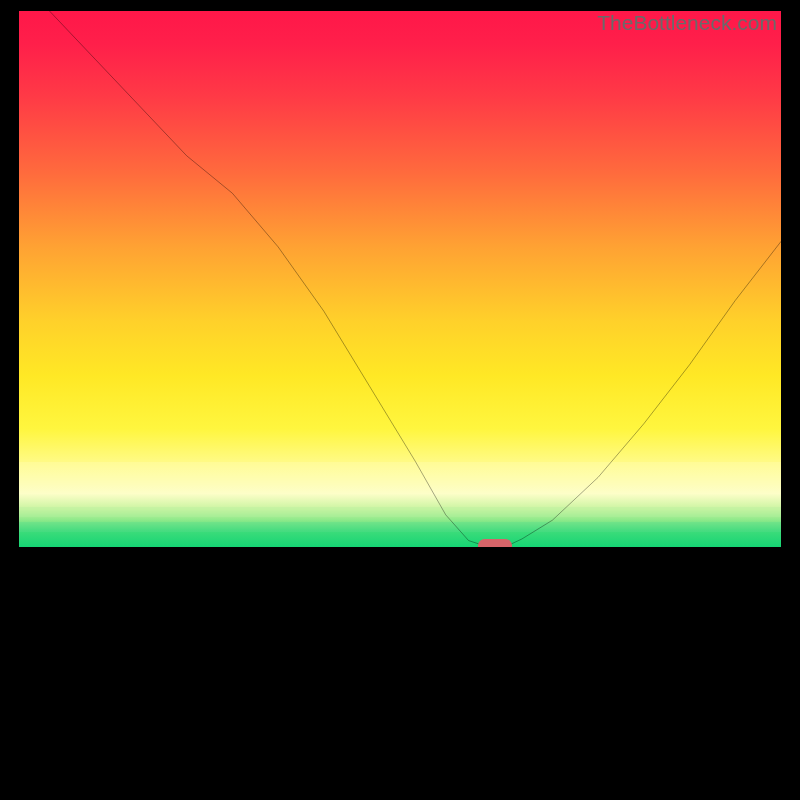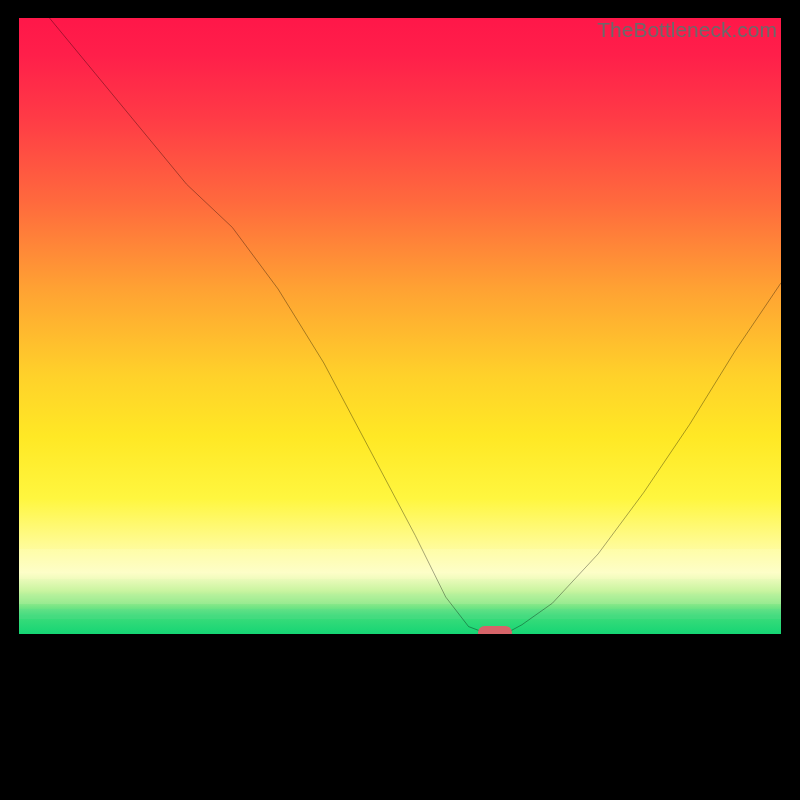--- a/index.html
+++ b/index.html
@@ -20,9 +20,9 @@
   .plot-area {
     position: absolute;
     left: 19px;
-    top: 18px;
+    top: 11px;
     width: 762px;
-    height: 616px;
+    height: 536px;
     
     background: linear-gradient(
       to bottom,

